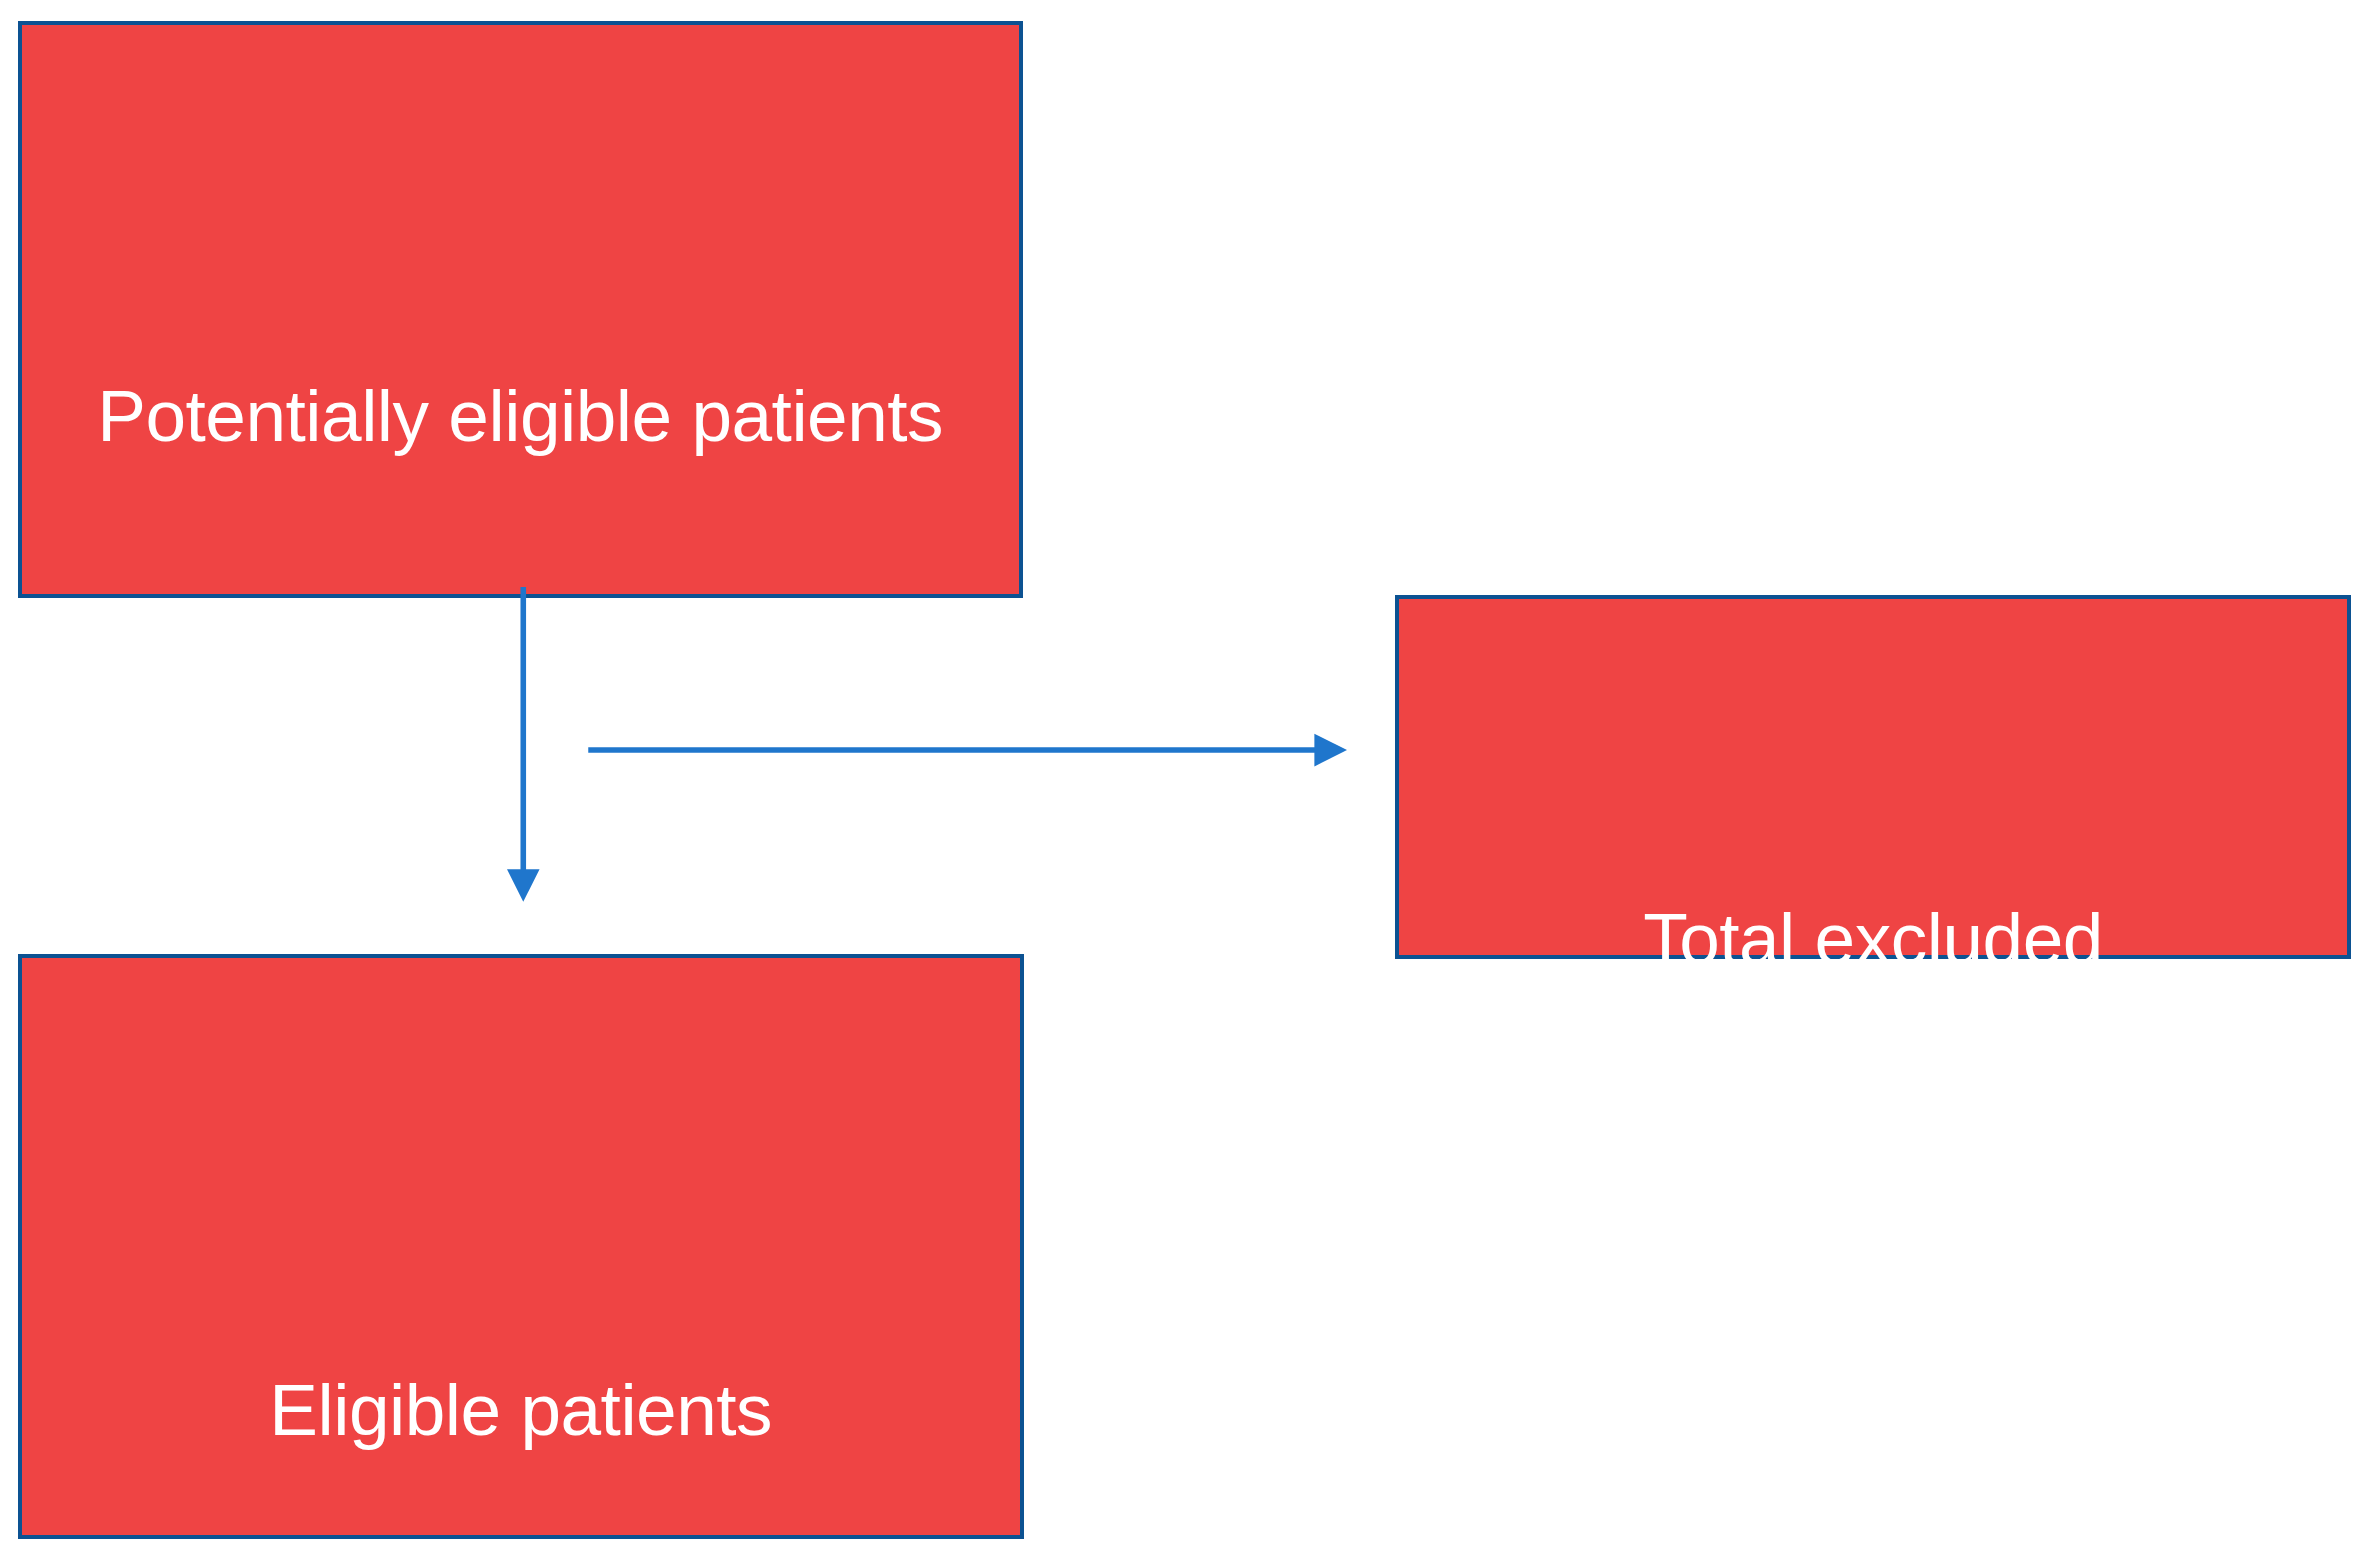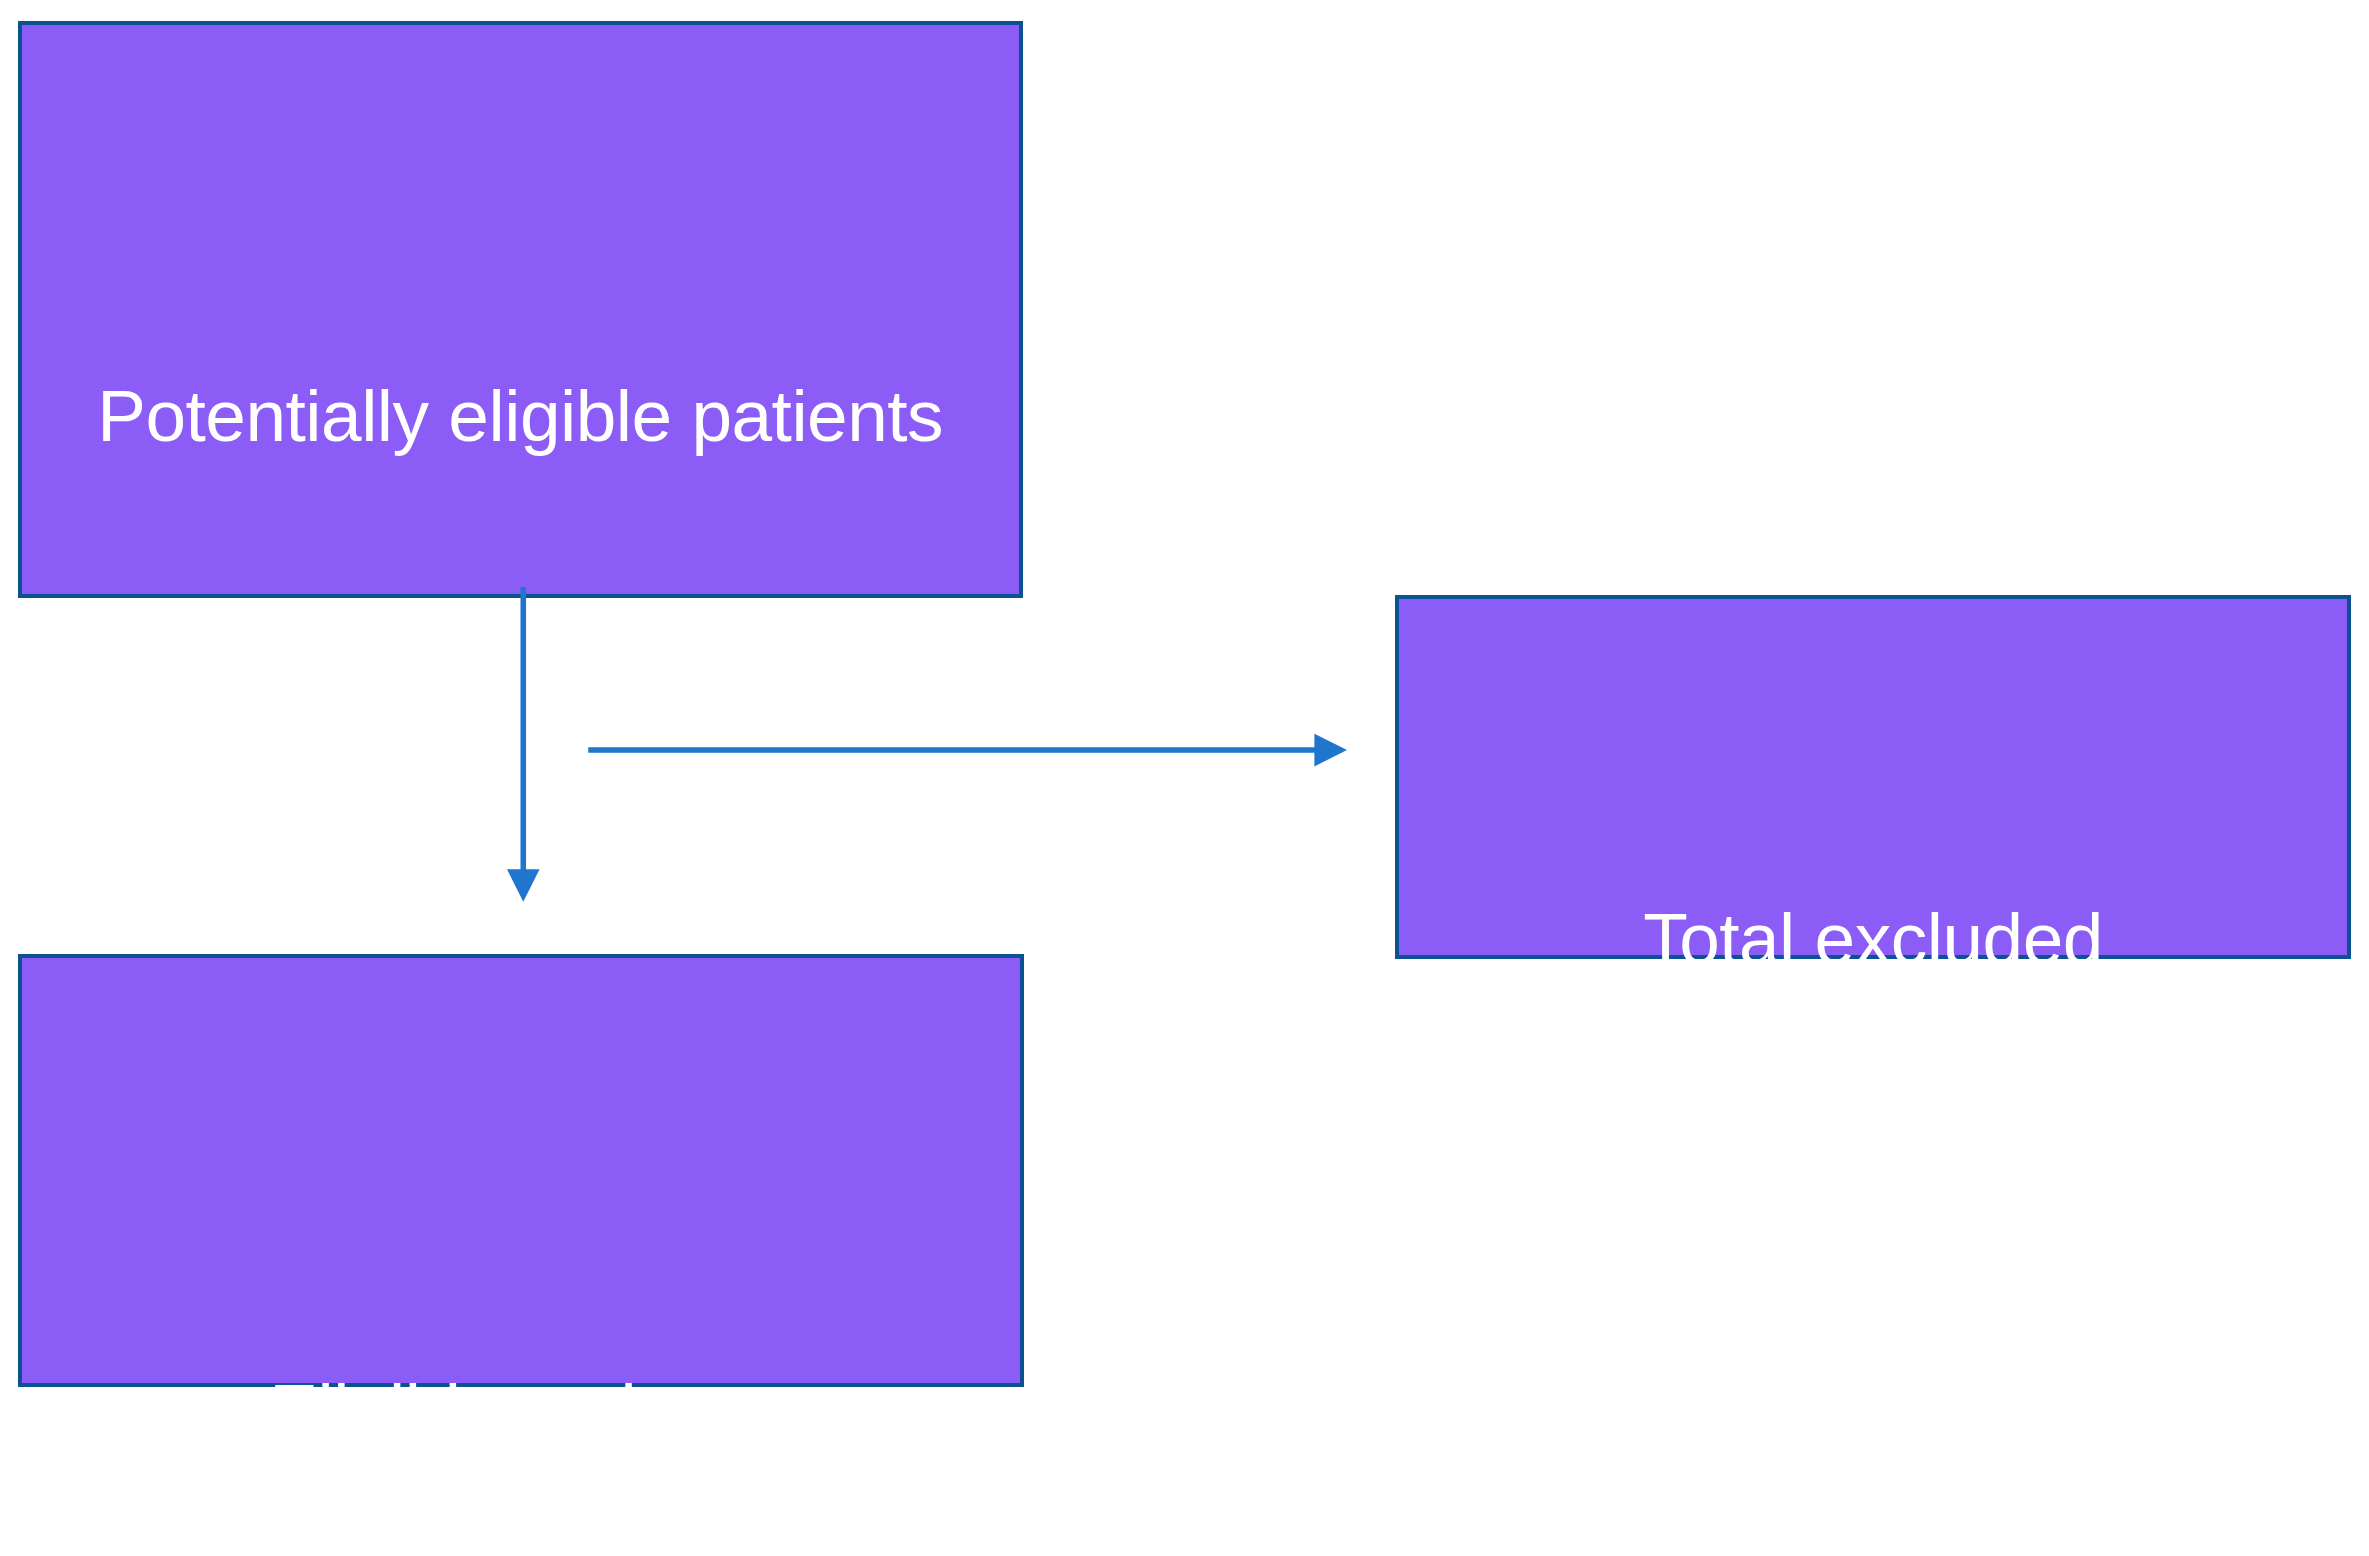--- a/index.html
+++ b/index.html
@@ -21,7 +21,7 @@
   .node {
     position: absolute;
     box-sizing: border-box;
-    background: #8b5cf6;
+    background: #ef4444;
     border: 4.7px solid #0c5292;
     display: flex;
     flex-direction: column;

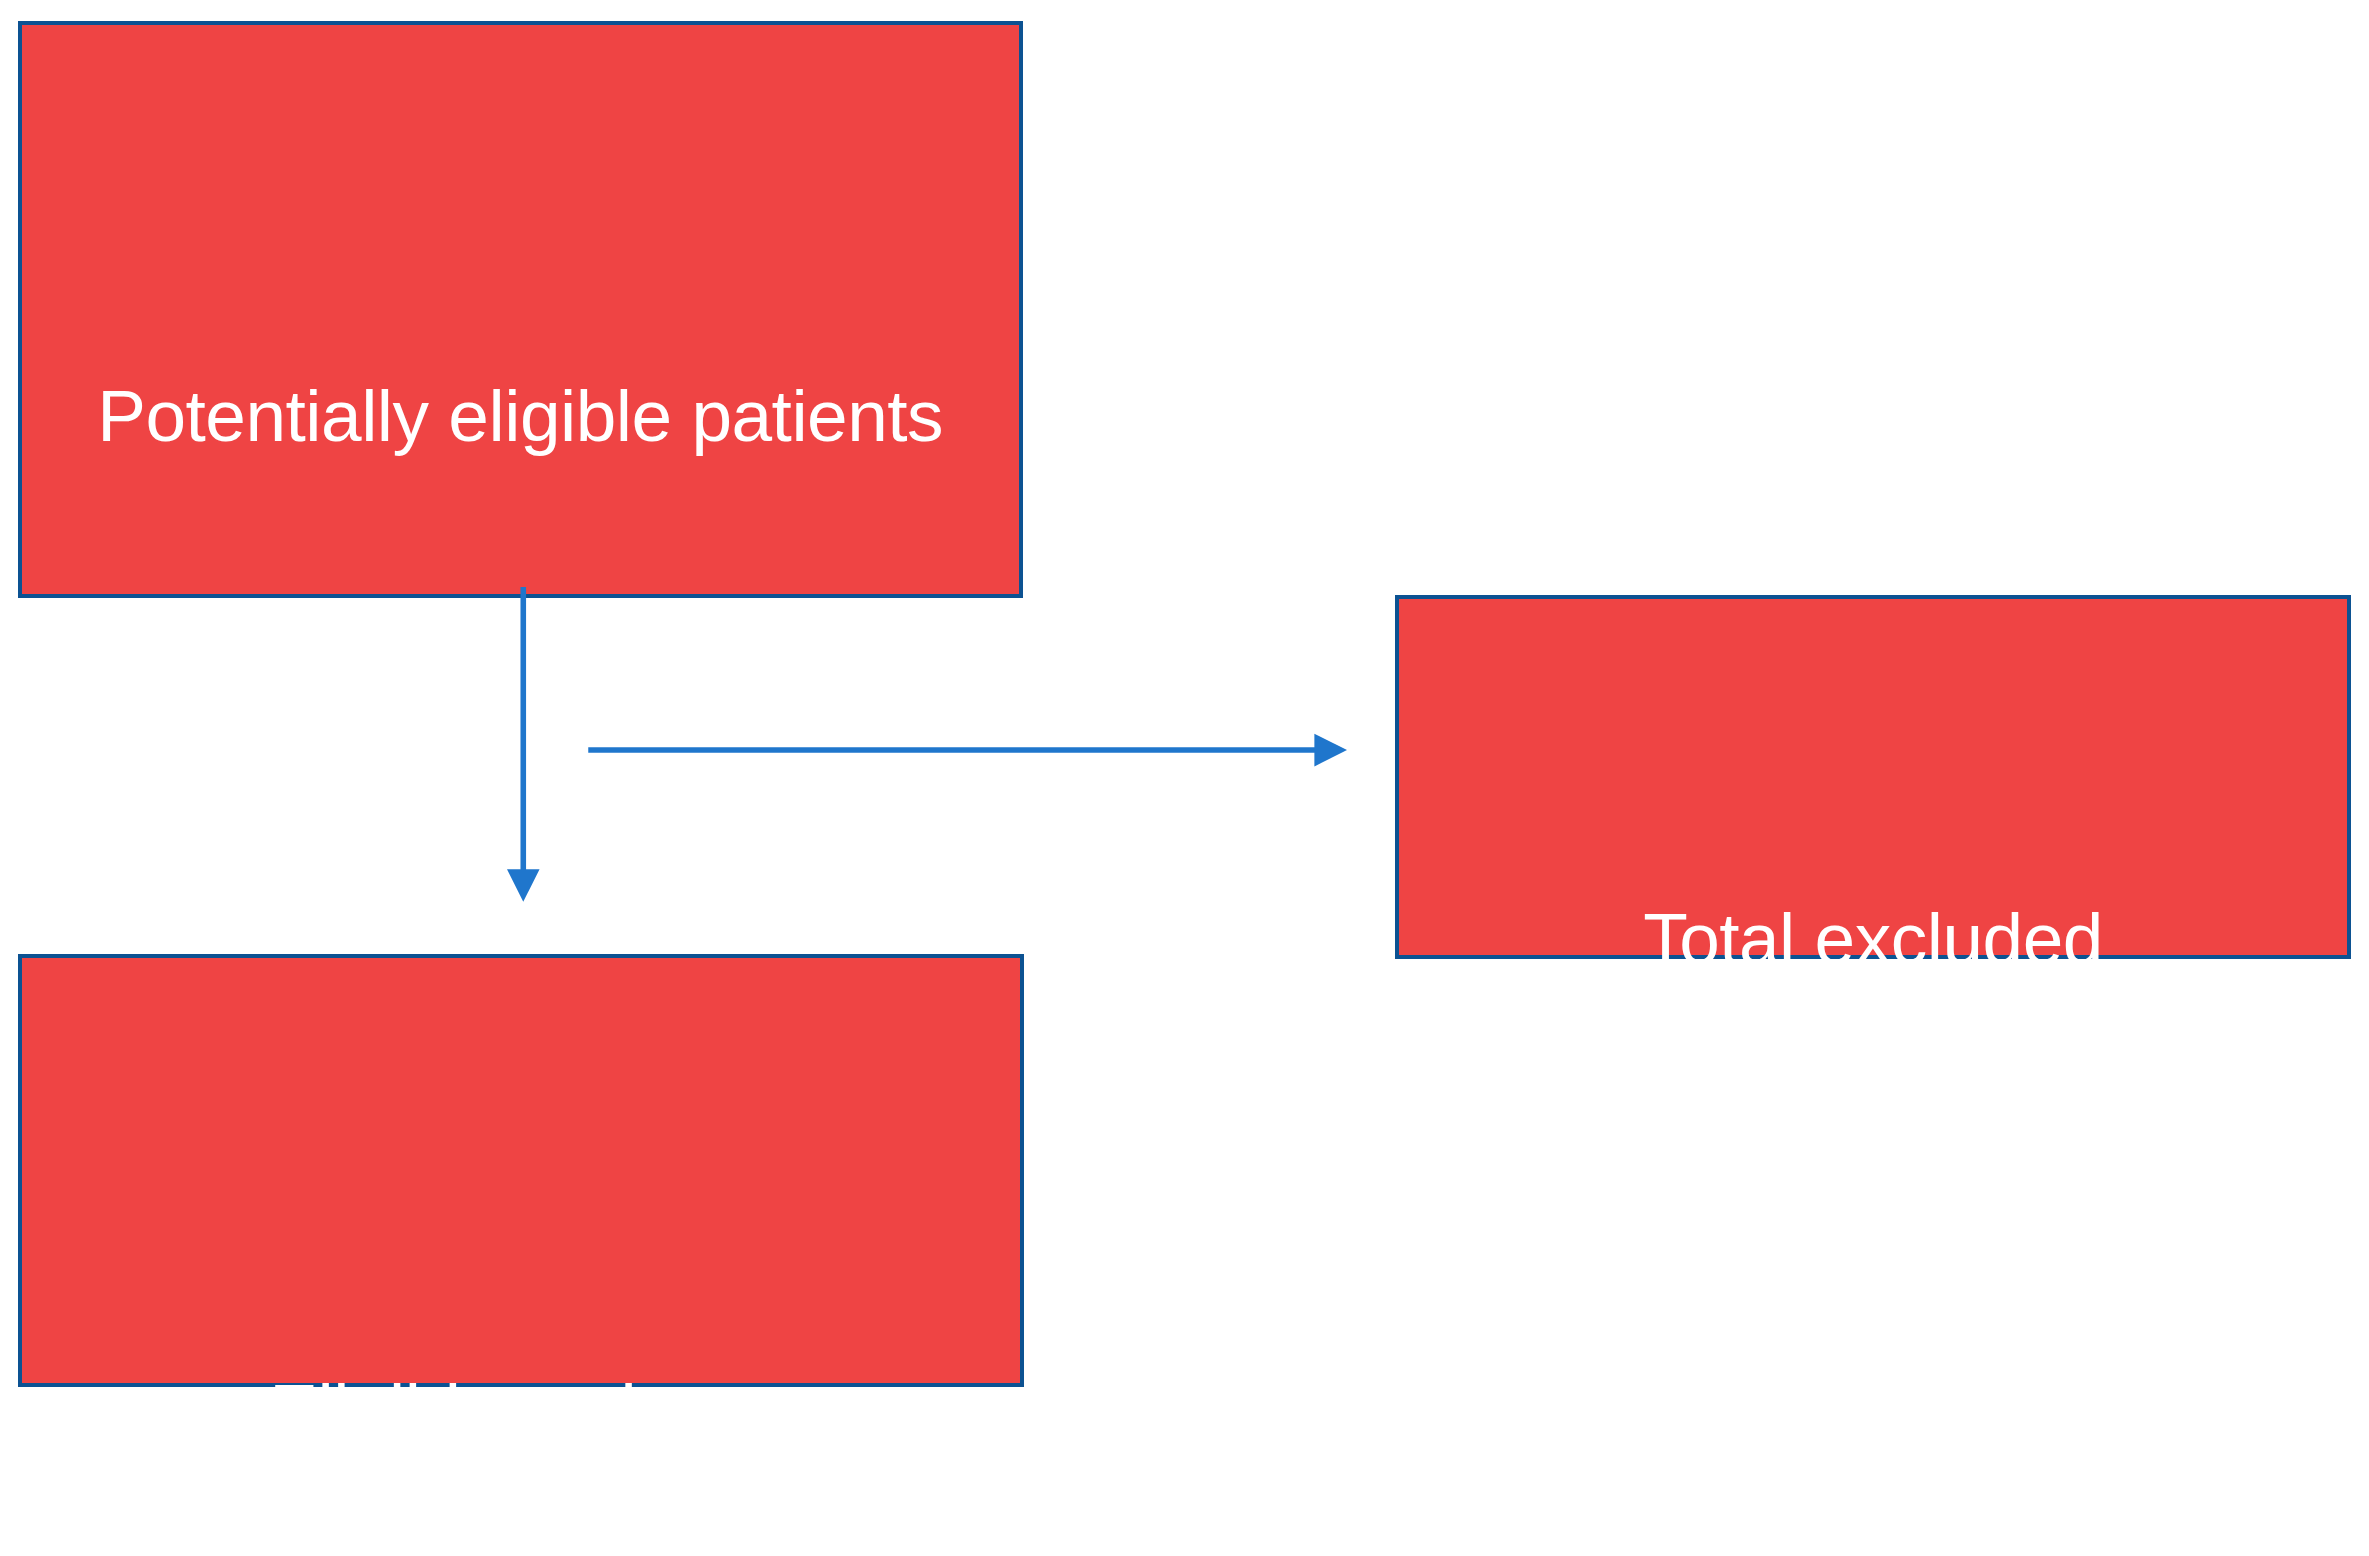--- a/index.html
+++ b/index.html
@@ -67,7 +67,7 @@
     left: 17.7px;
     top: 954px;
     width: 1006px;
-    height: 433px;
+    height: 585px;
   }
   #node-eligible-patients .node-text {
     margin-top: 207px;

